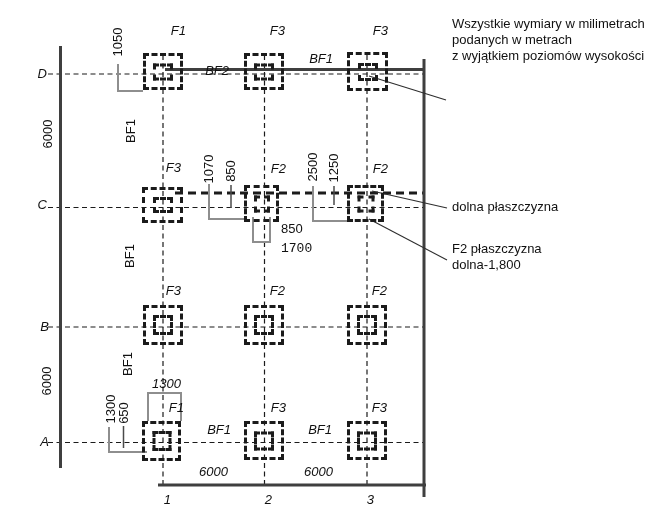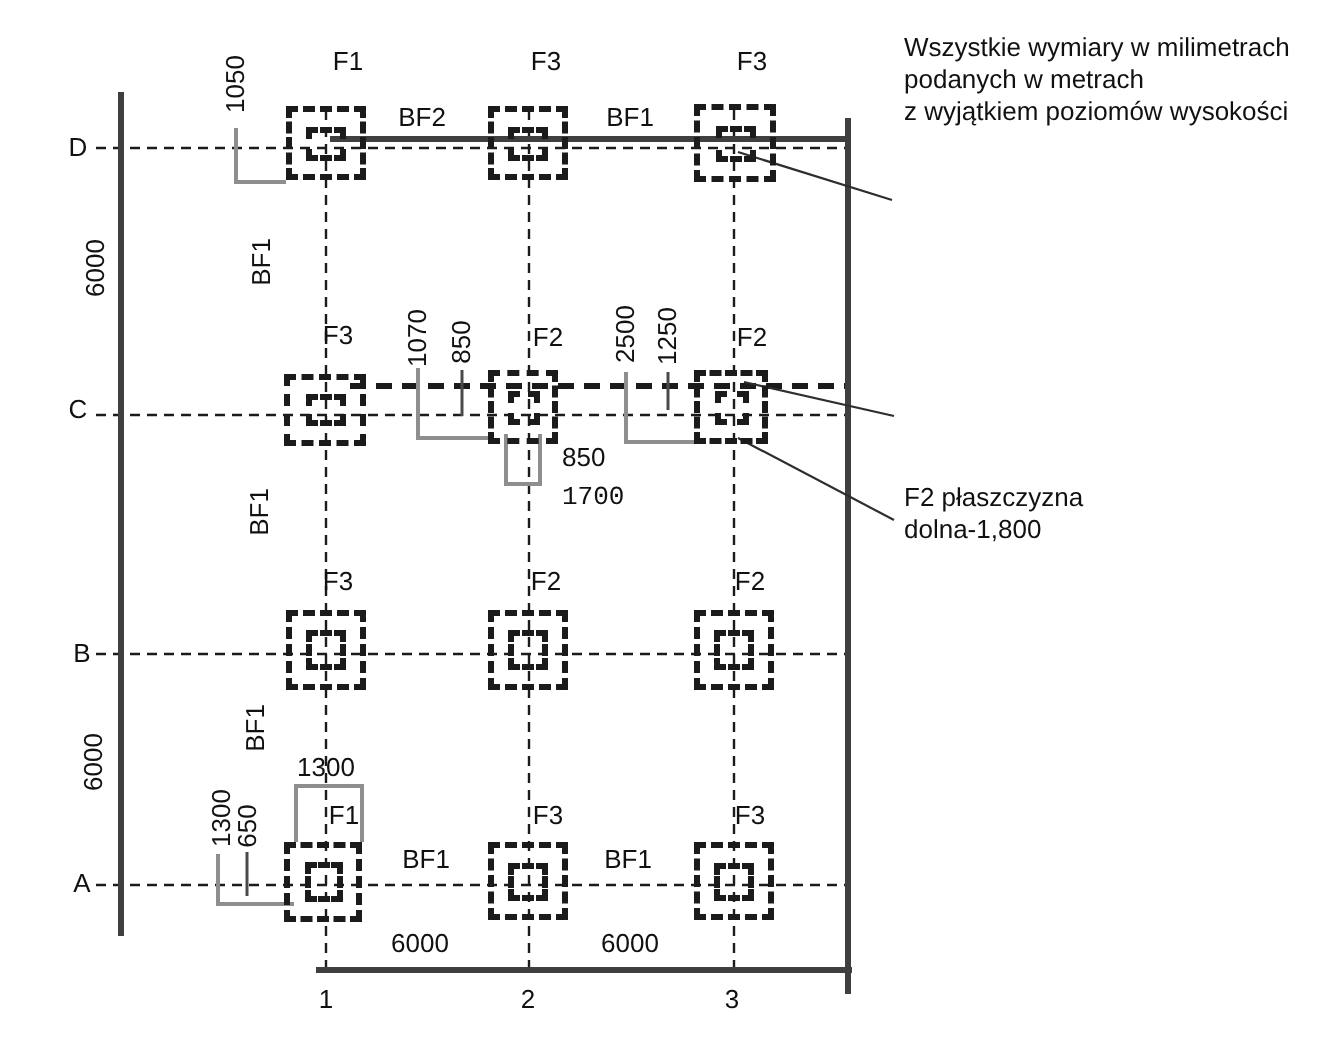--- a/index.html
+++ b/index.html
@@ -24,7 +24,7 @@
     border:3px dashed var(--line-black);box-sizing:border-box;
   }
   .lbl{position:absolute;font-size:13px;line-height:14px;white-space:nowrap;}
-  .ctr{text-align:center;}
+  .ctr{text-align:right;font-style:italic;}
   .vlbl{
     position:absolute;font-size:13px;line-height:14px;height:14px;text-align:center;
     white-space:nowrap;transform:rotate(-90deg);

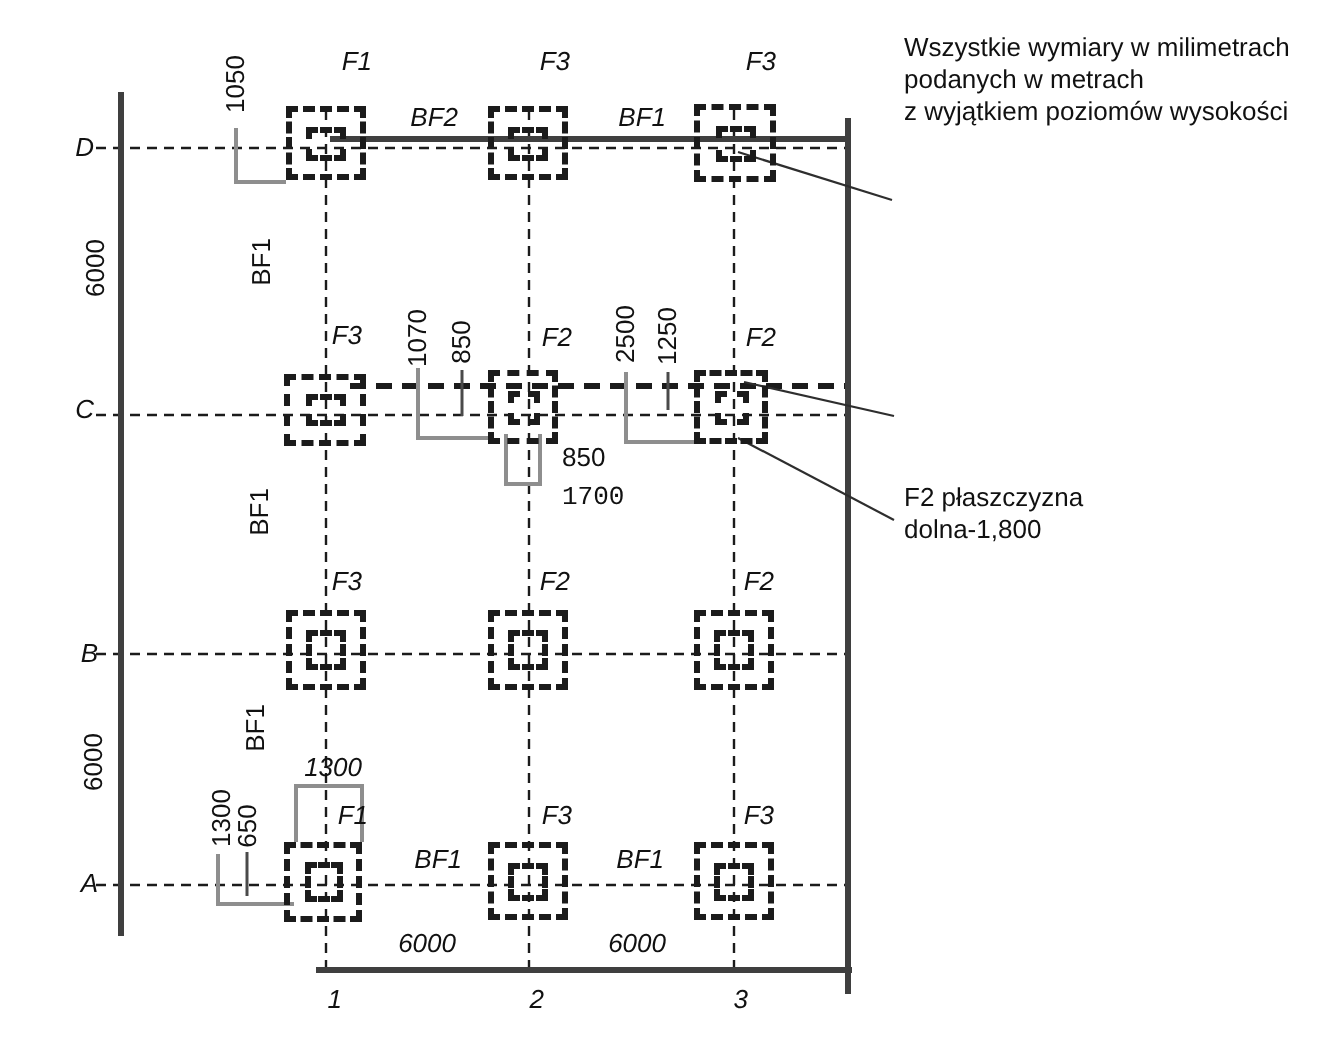--- a/index.html
+++ b/index.html
@@ -126,7 +126,7 @@
   <span class="lbl ctr" style="left:262px;top:401px;width:24px;">F3</span>
   <span class="lbl ctr" style="left:363px;top:401px;width:24px;">F3</span>
 
-  <span class="lbl ctr" style="left:193px;top:52px;width:36px;">BF2</span>
+  <span class="lbl ctr" style="left:193px;top:64px;width:36px;">BF2</span>
   <span class="lbl ctr" style="left:297px;top:52px;width:36px;">BF1</span>
   <span class="lbl ctr" style="left:195px;top:423px;width:36px;">BF1</span>
   <span class="lbl ctr" style="left:296px;top:423px;width:36px;">BF1</span>

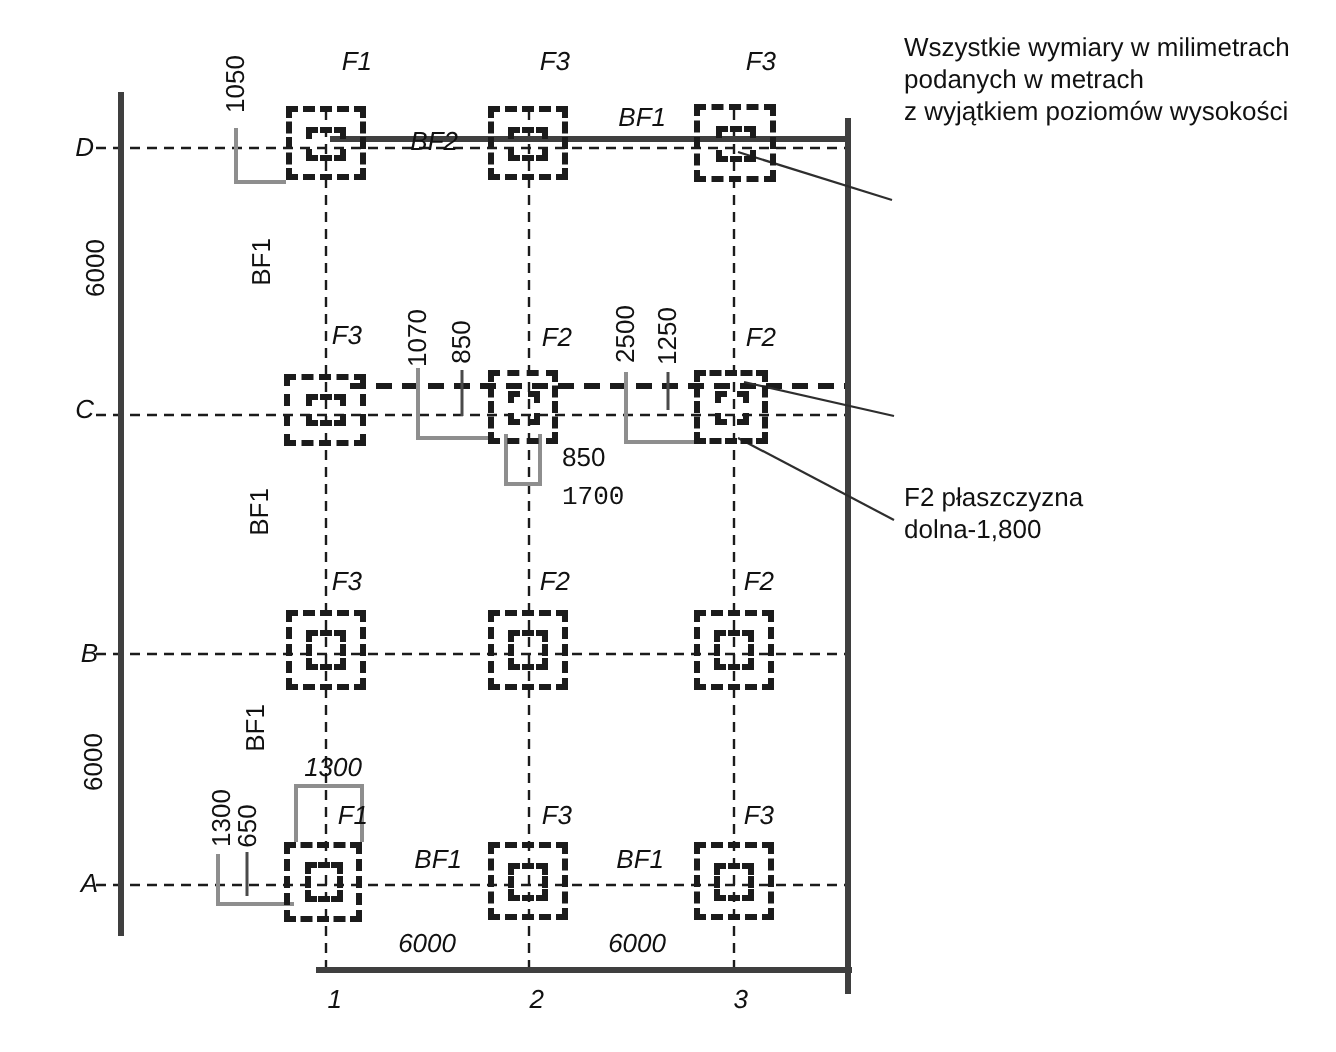--- a/index.html
+++ b/index.html
@@ -158,6 +158,7 @@
   </div>
 
   <div class="ann" style="left:452px;top:199px;line-height:15px;">
+    <div>dolna płaszczyzna</div>
   </div>
   <div class="ann" style="left:452px;top:241px;">
     <div>F2 płaszczyzna</div>

